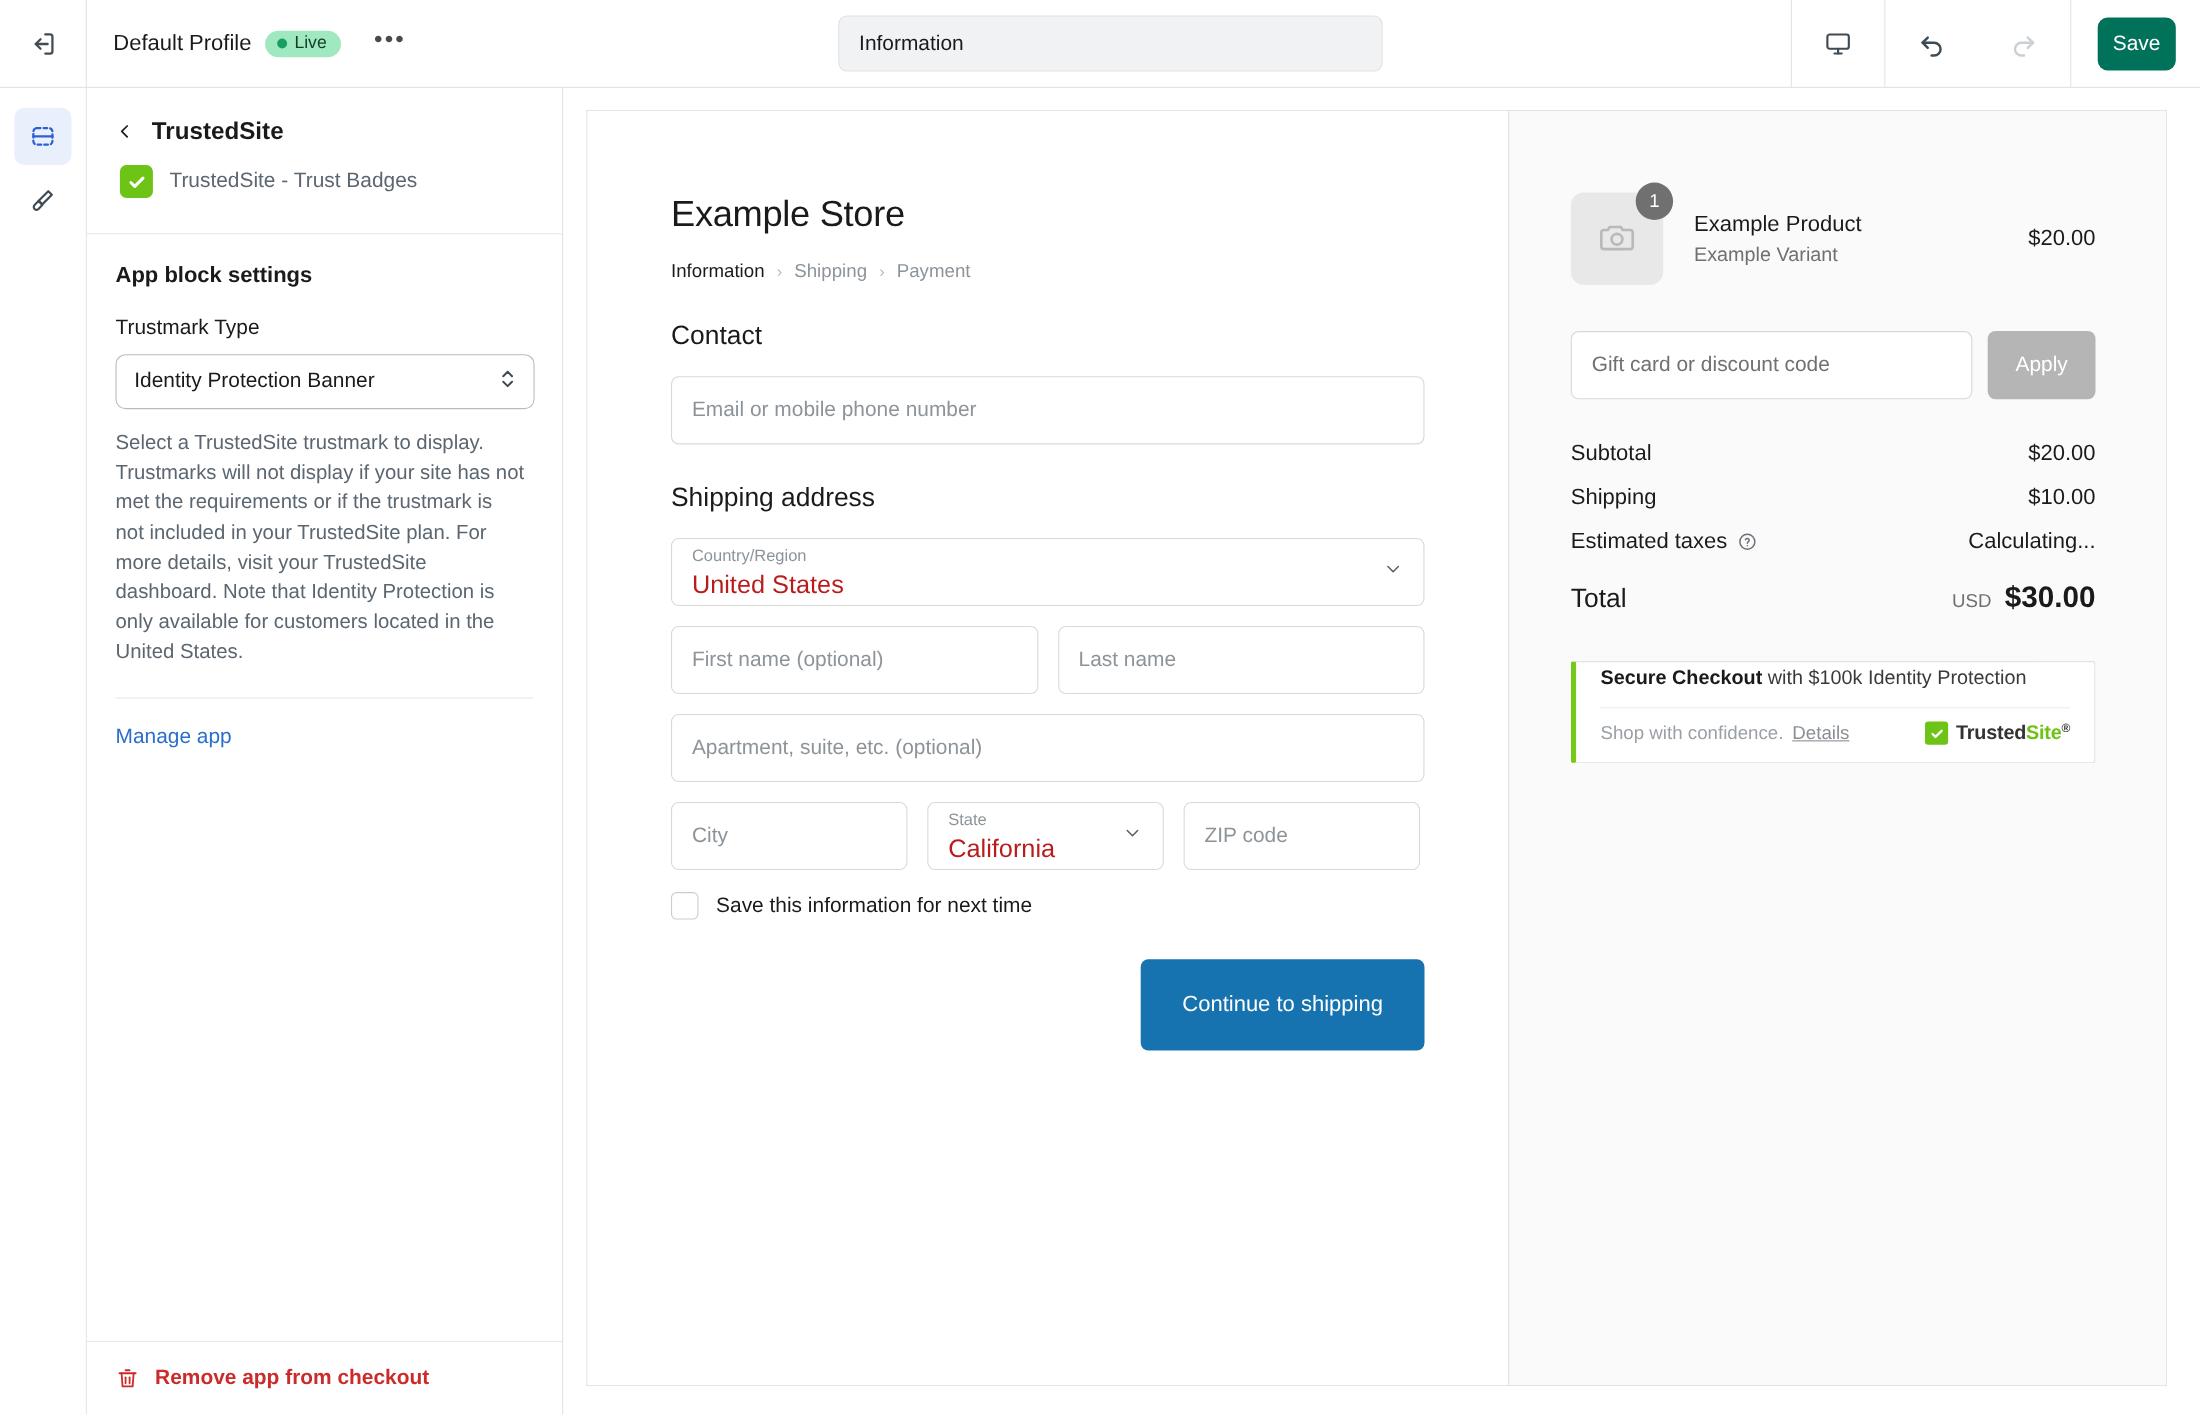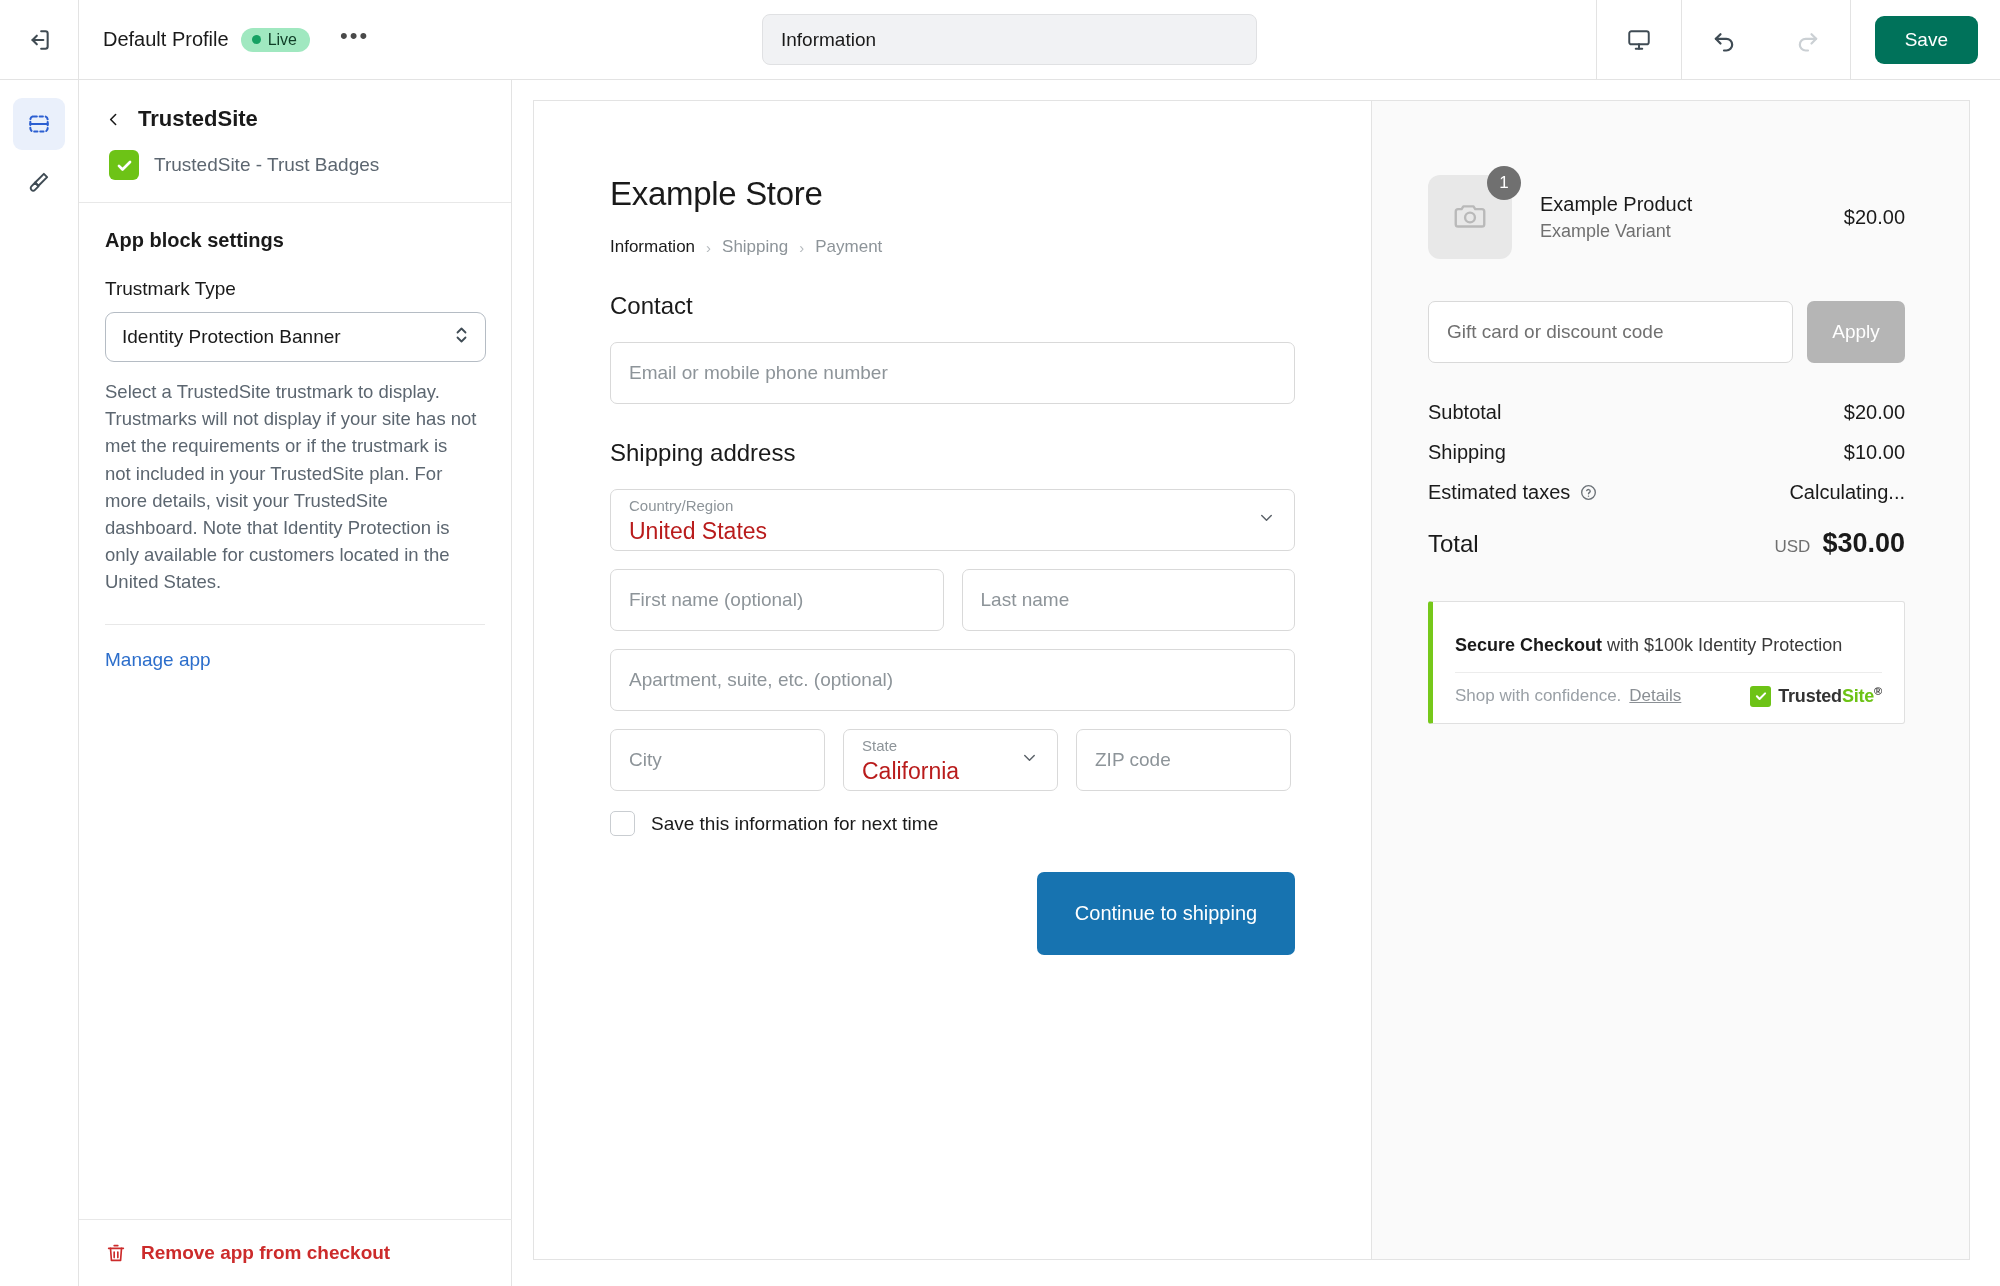--- a/index.html
+++ b/index.html
@@ -44,7 +44,7 @@
   .divider-v { width: 1px; height: 79px; background: #e3e3e3; }
   .save-btn {
     margin: 0 22px 0 24px; background: #00725a; color: #fff;
-    border: none; border-radius: 9px; padding: 13px 30px;
+    border: none; border-radius: 9px; padding: 13px 14px;
     font-size: 19px; font-family: inherit; cursor: pointer;
   }
 

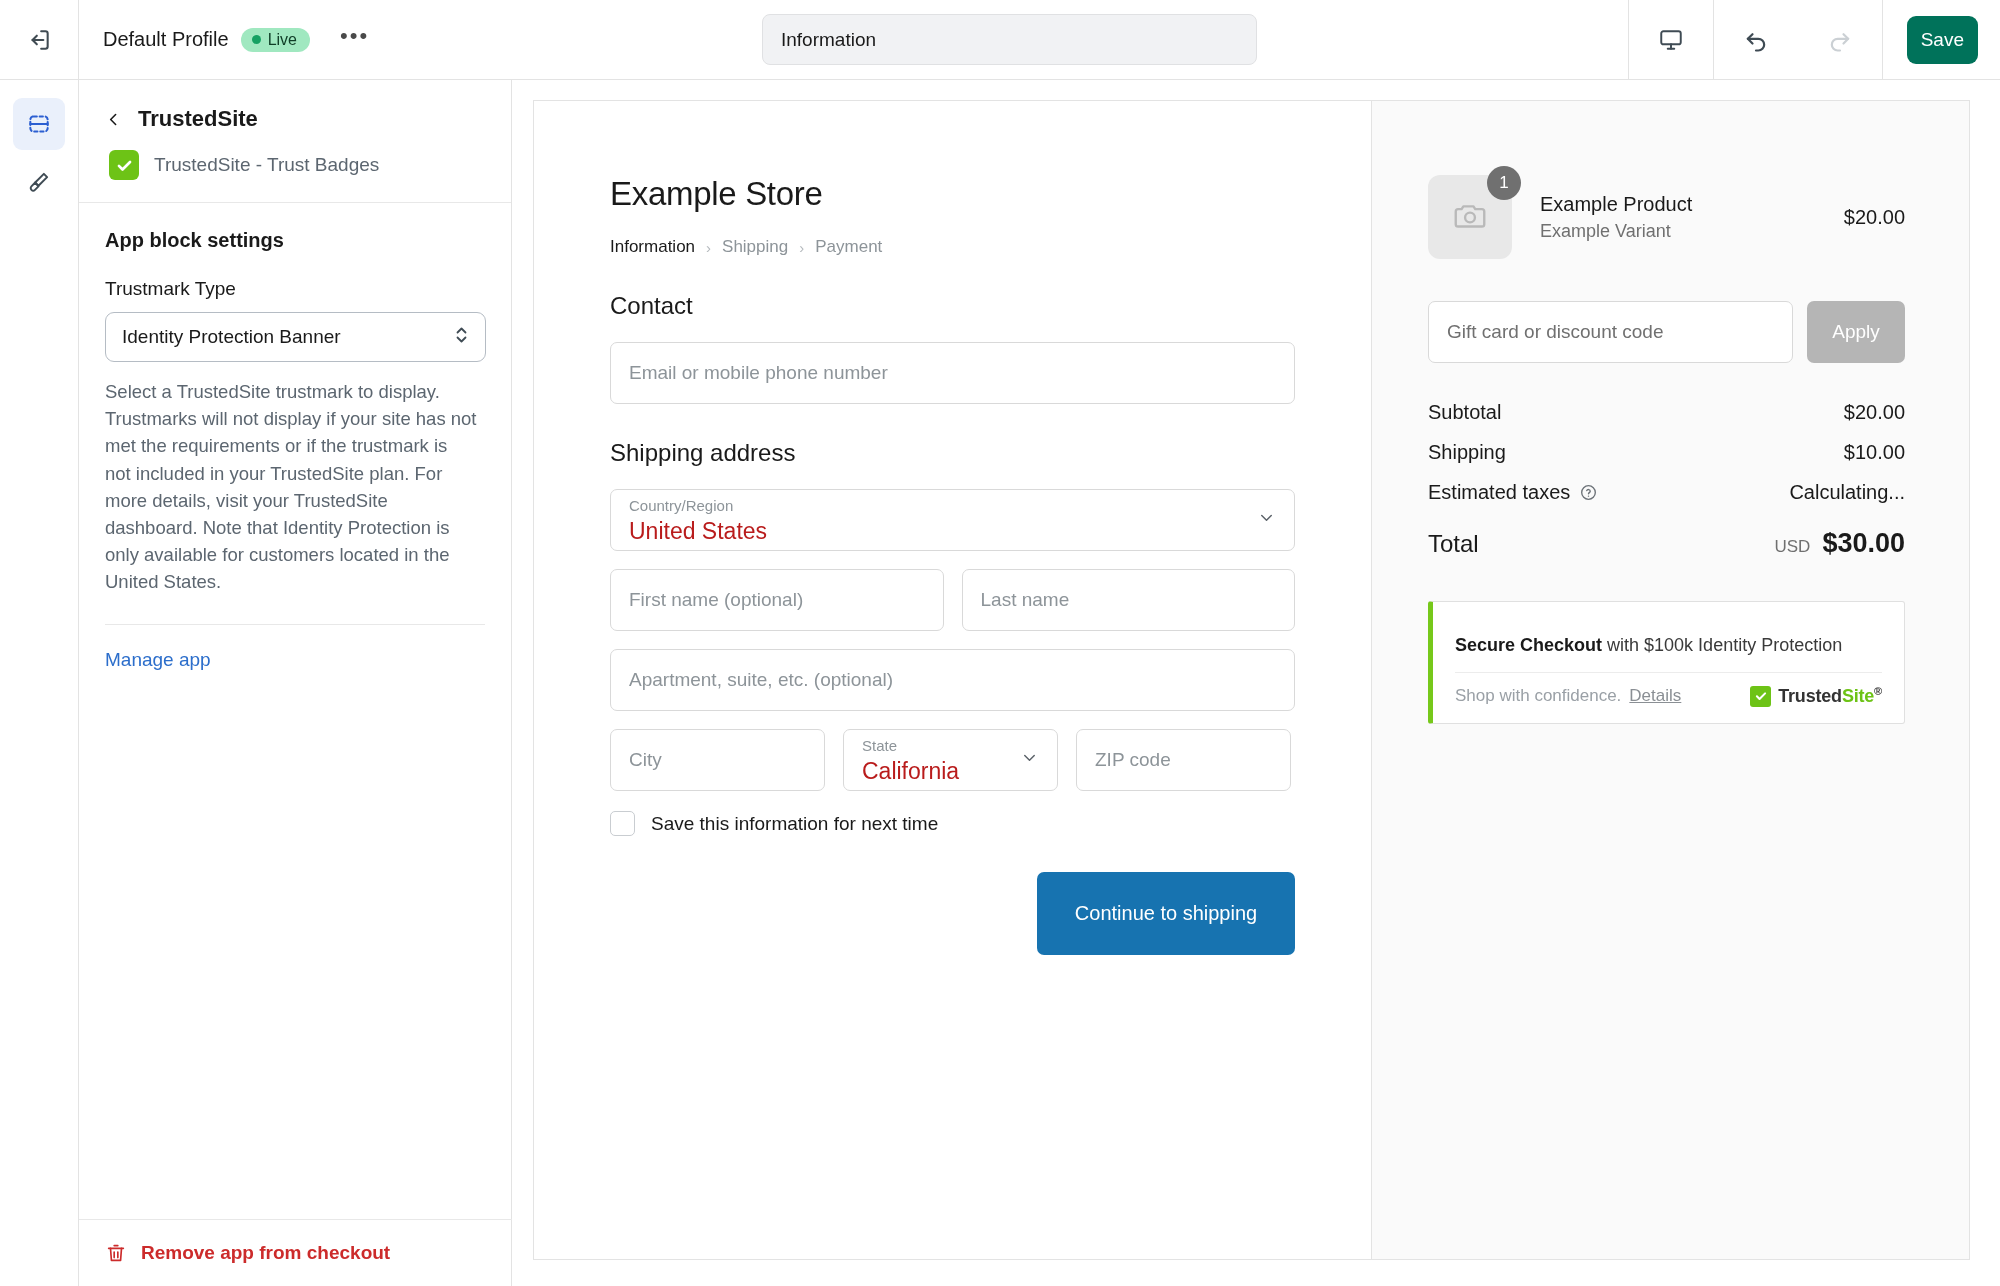--- a/index.html
+++ b/index.html
@@ -65,7 +65,7 @@
     position: absolute; left: 79px; top: 80px; width: 433px; height: 1206px;
     background: #fff; border-right: 1px solid #e3e3e3;
   }
-  .sb-header { padding: 26px 26px 22px 26px; border-bottom: 1px solid #e8e8e8; }
+  .sb-header { padding: 26px 26px 32px 26px; border-bottom: 1px solid #e8e8e8; }
   .sb-title-row { display: flex; align-items: center; gap: 16px; }
   .back-chevron { cursor: pointer; display: flex; align-items: center; }
   .sb-title { font-size: 22px; font-weight: bold; color: #1a1a1a; }

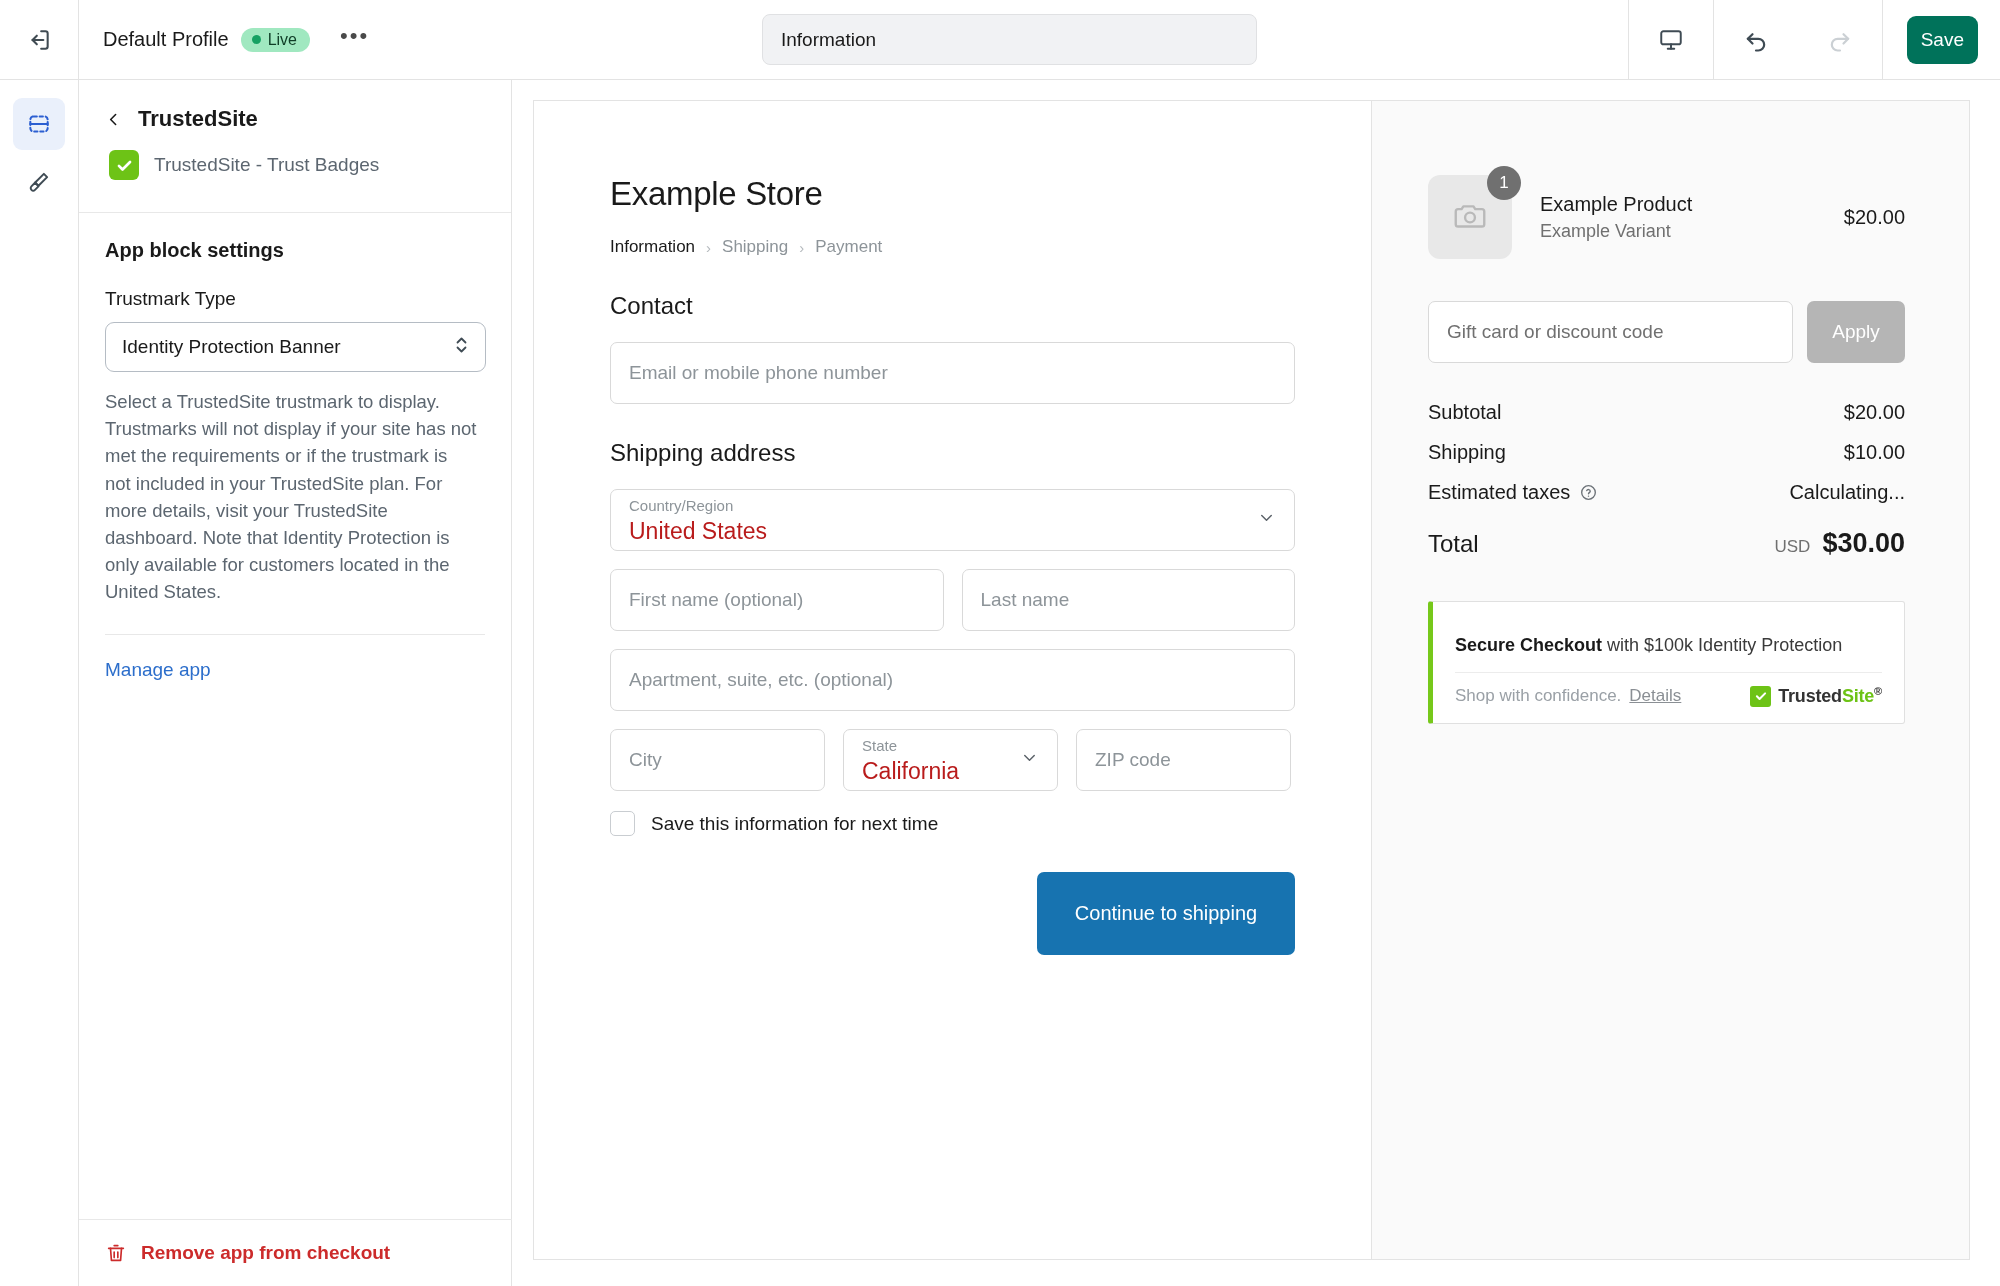--- a/index.html
+++ b/index.html
@@ -175,7 +175,7 @@
 
   .ts-banner {
     margin-top: 42px; background: #fff; border: 1px solid #e0e0e0;
-    border-left: 5px solid #76c81a; border-radius: 3px; padding: 33px 22px 16px 22px;
+    border-left: 5px solid #76c81a; border-radius: 3px; padding: 4px 22px 16px 22px;
   }
   .ts-line1 { font-size: 18px; color: #3a3a3a; }
   .ts-line1 b { color: #1a1a1a; }

